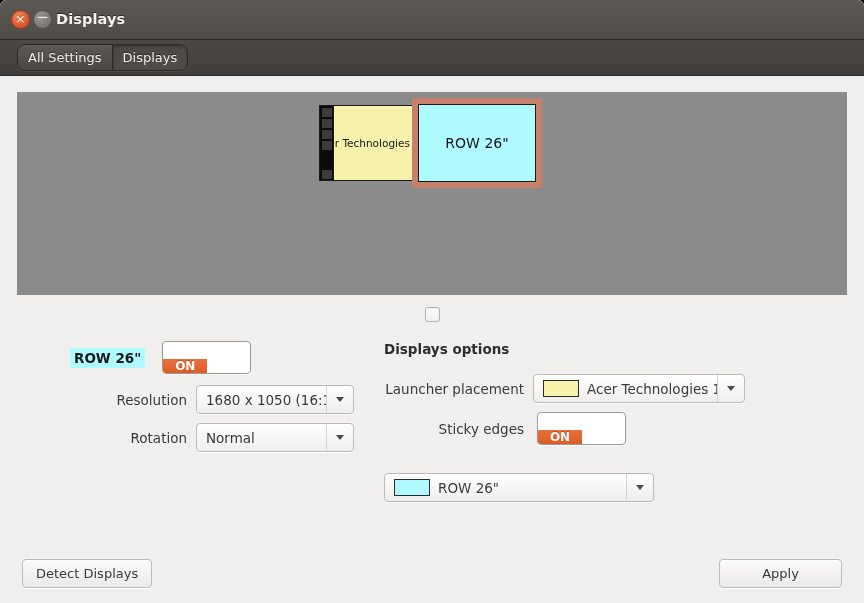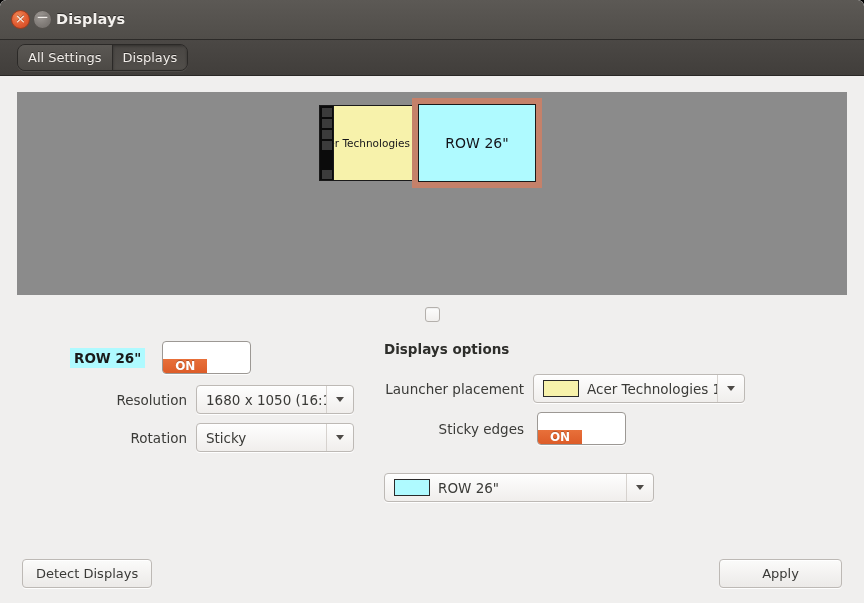--- a/index.html
+++ b/index.html
@@ -491,7 +491,7 @@
       <div class="row">
         <div class="lbl" style="width:187px;">Rotation</div>
         <div class="combo" style="width:158px; margin-left:9px;">
-          <span class="combo-text">Sticky</span>
+          <span class="combo-text">Normal</span>
           <span class="arrowbox">
               <span class="arrow-down"></span>
             </span>

